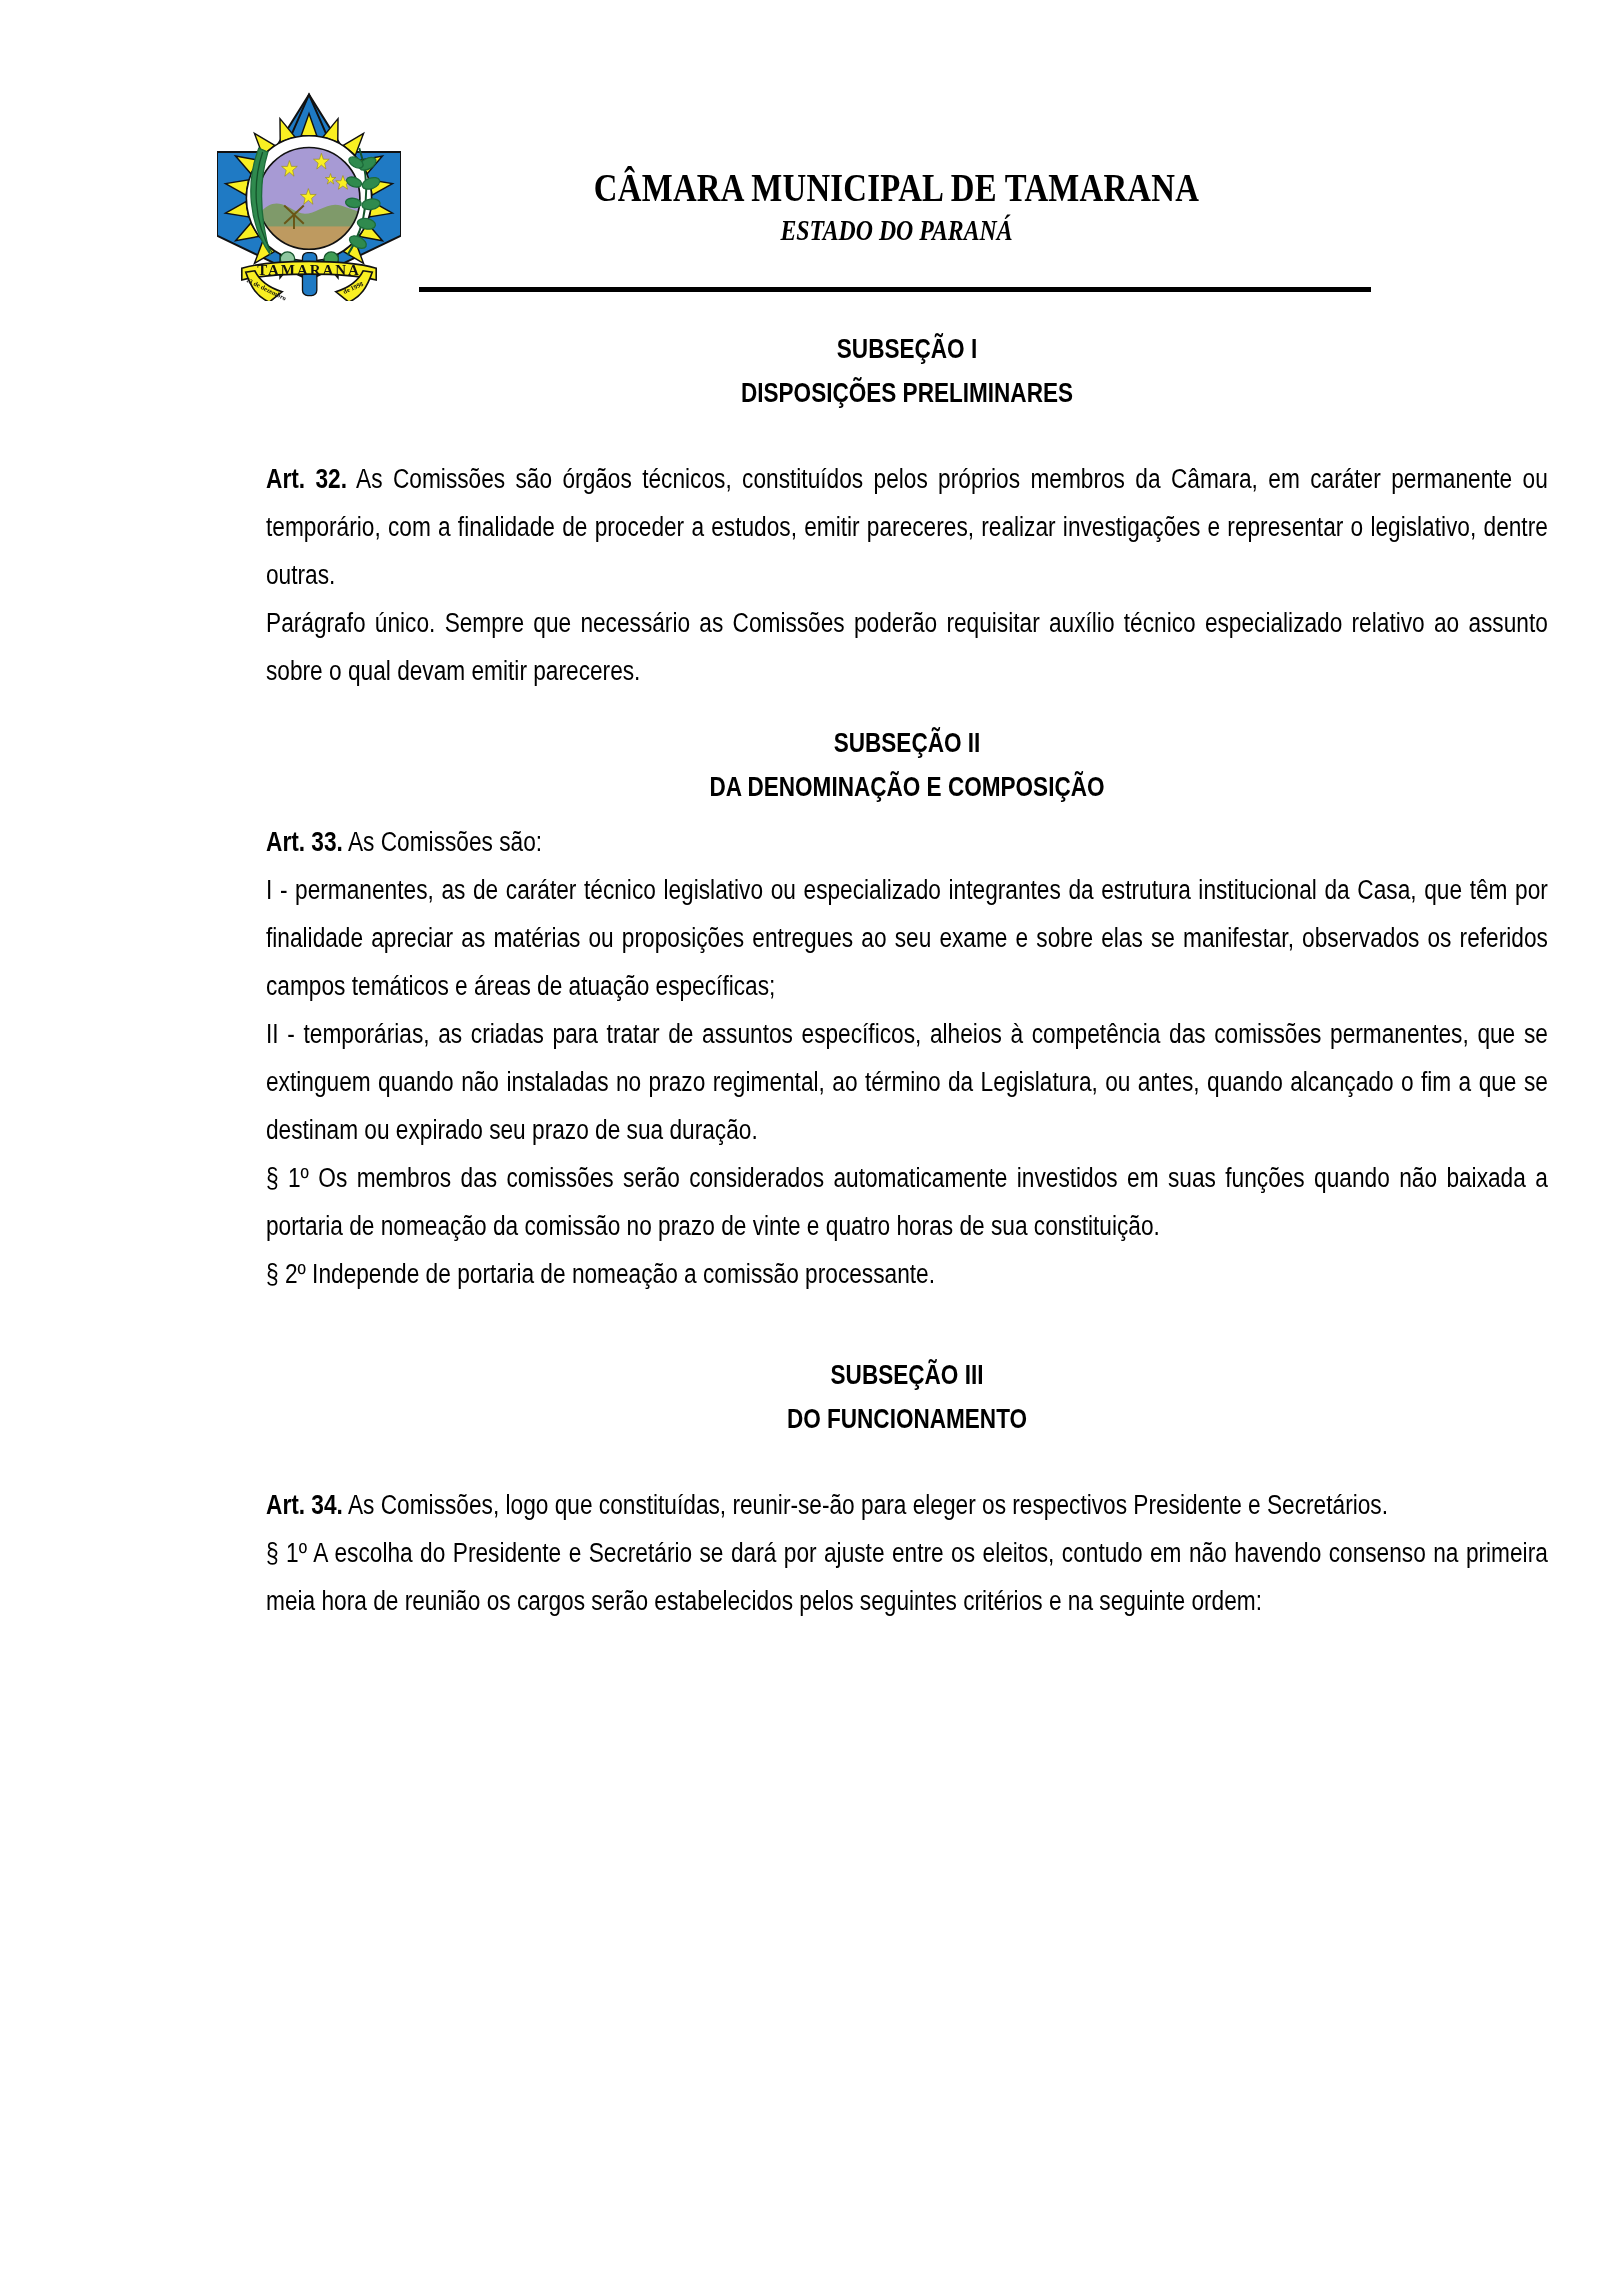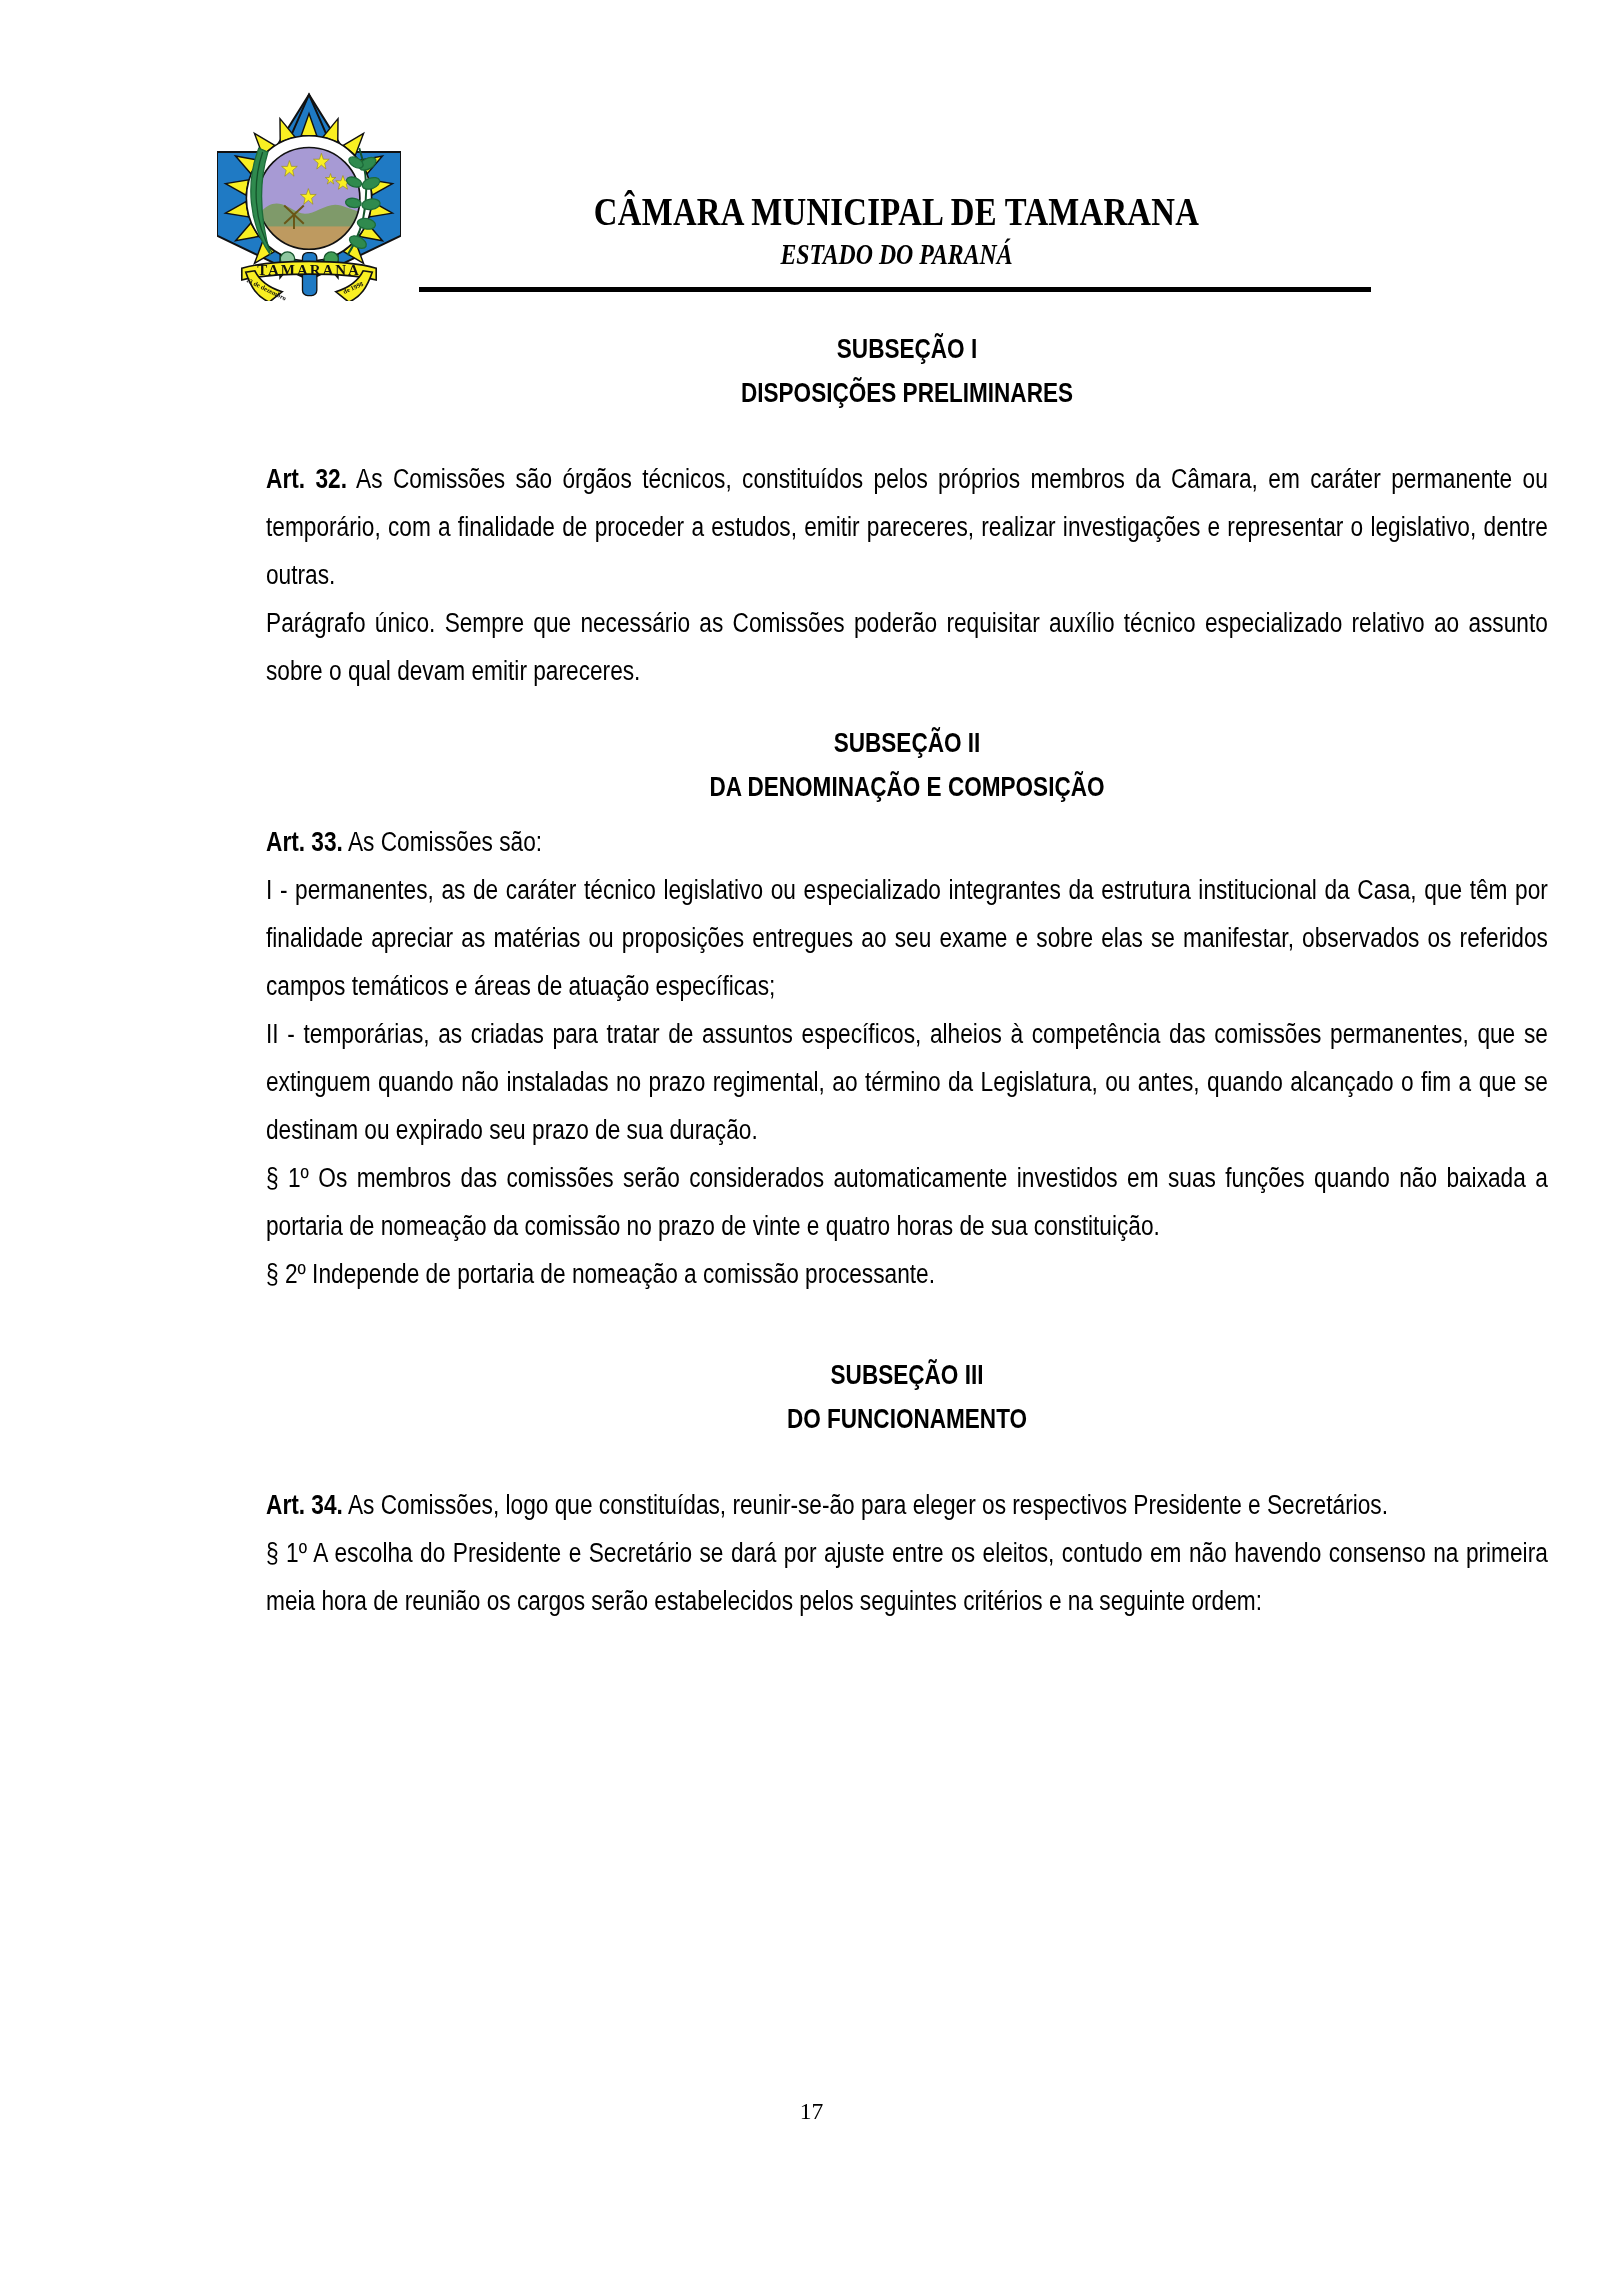--- a/index.html
+++ b/index.html
@@ -46,7 +46,6 @@
     top: 167px;
     width: 955px;
     text-align: center;
-    margin-top: 24px;
   }
   .org-name {
     font-family: "Liberation Serif", "DejaVu Serif", serif;

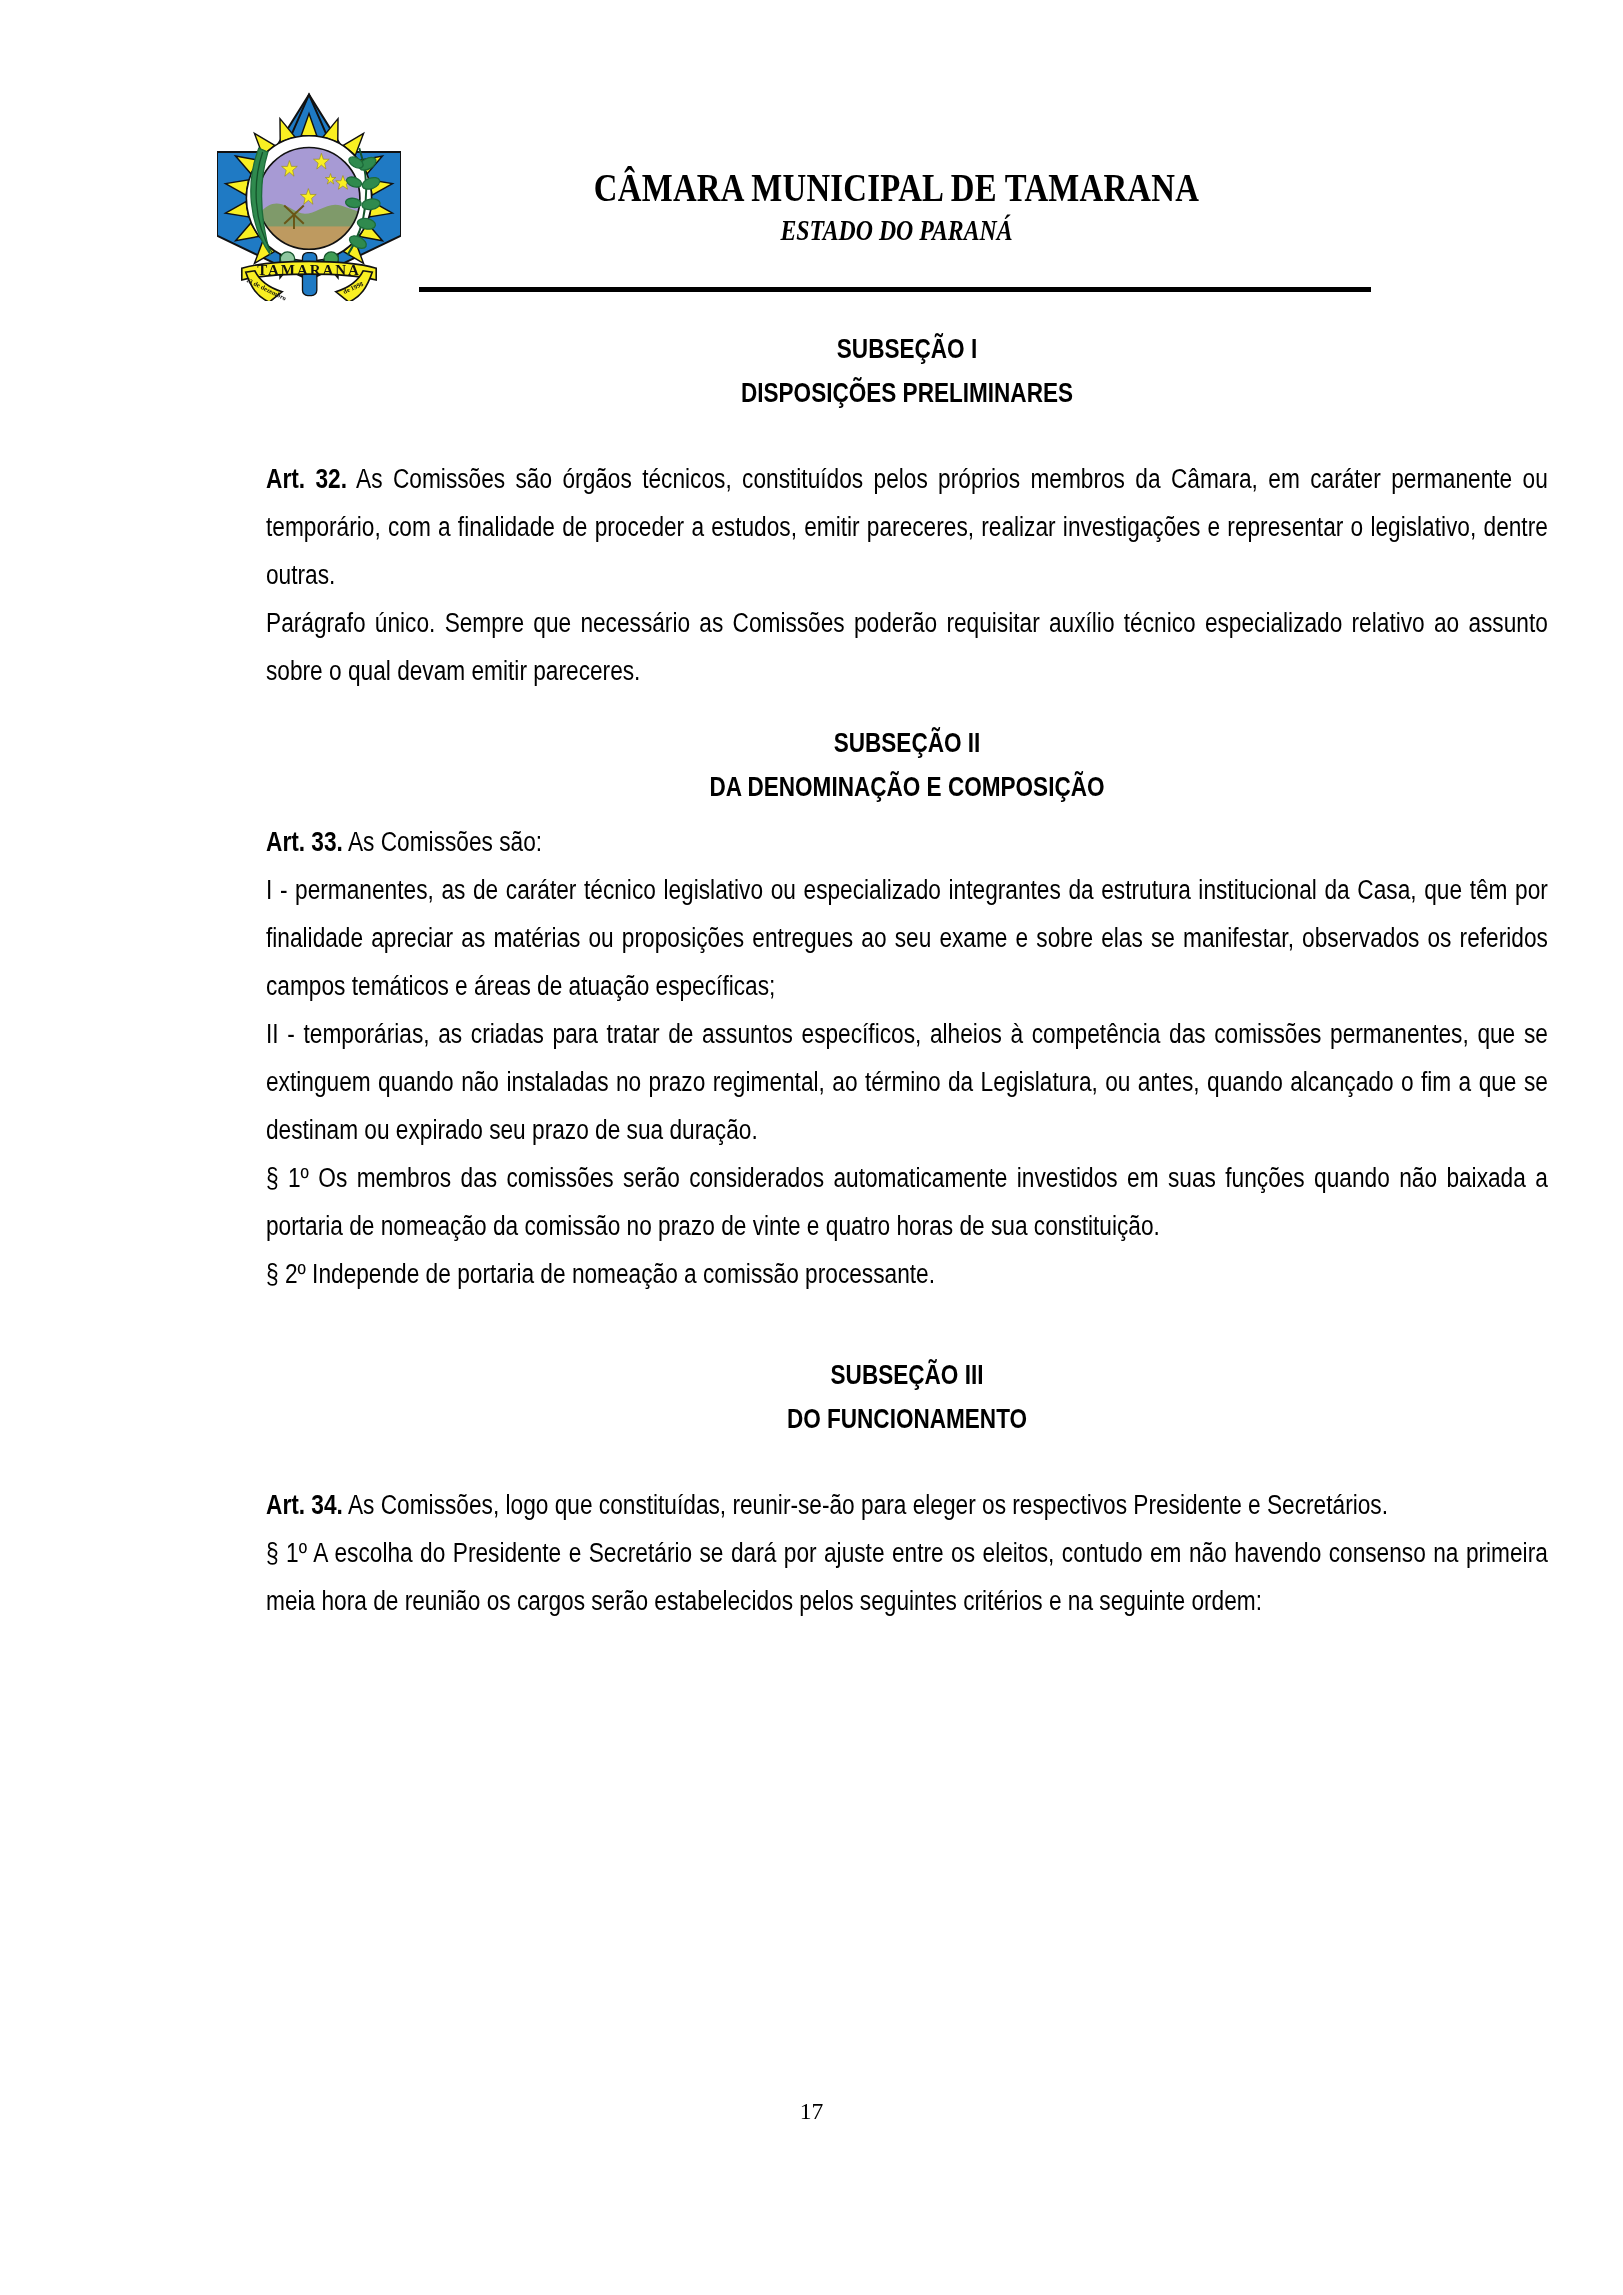--- a/index.html
+++ b/index.html
@@ -307,7 +307,6 @@
     <p class="para">§ 1º A escolha do Presidente e Secretário se dará por ajuste entre os eleitos, contudo em não havendo consenso na primeira meia hora de reunião os cargos serão estabelecidos pelos seguintes critérios e na seguinte ordem:</p>
   </div>
 
-  <div class="page-number">17</div>
 
 </div>
 

